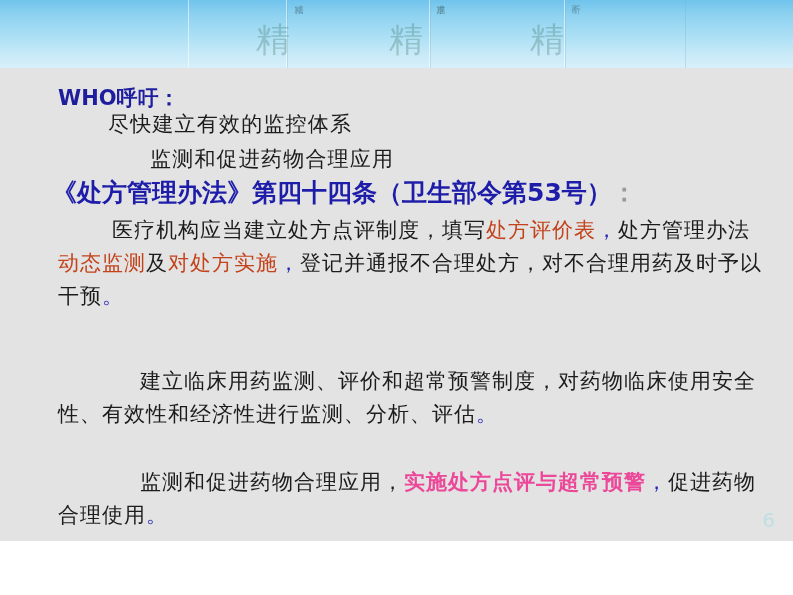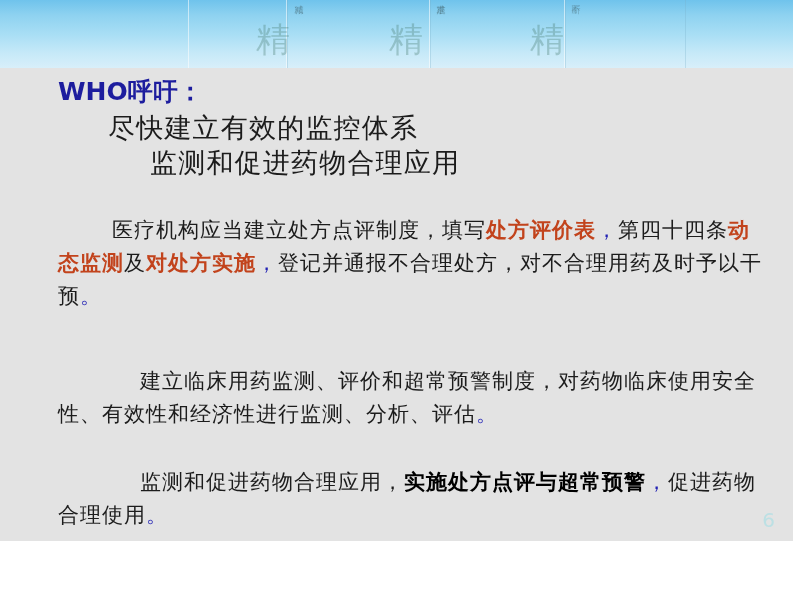--- a/index.html
+++ b/index.html
@@ -82,8 +82,9 @@
   .hdr-who {
     color: #1d1d9e;
     font-weight: bold;
-    font-size: 25px;
+    font-size: 21px;
     letter-spacing: 0px;
+    margin-top: 9px;
   }
 
   .body-cn {

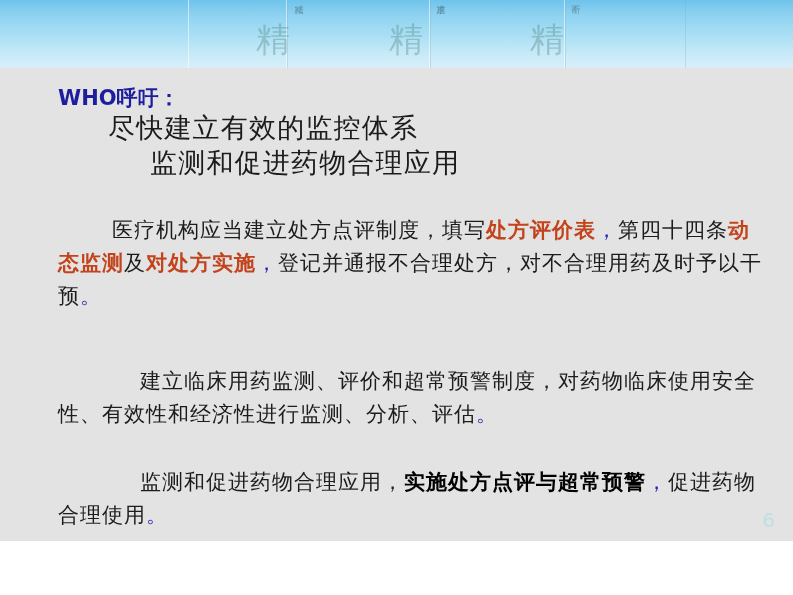--- a/index.html
+++ b/index.html
@@ -89,7 +89,7 @@
 
   .body-cn {
     color: #1c1c1c;
-    font-size: 27px;
+    font-size: 21px;
     font-weight: 500;
     letter-spacing: 1.2px;
   }

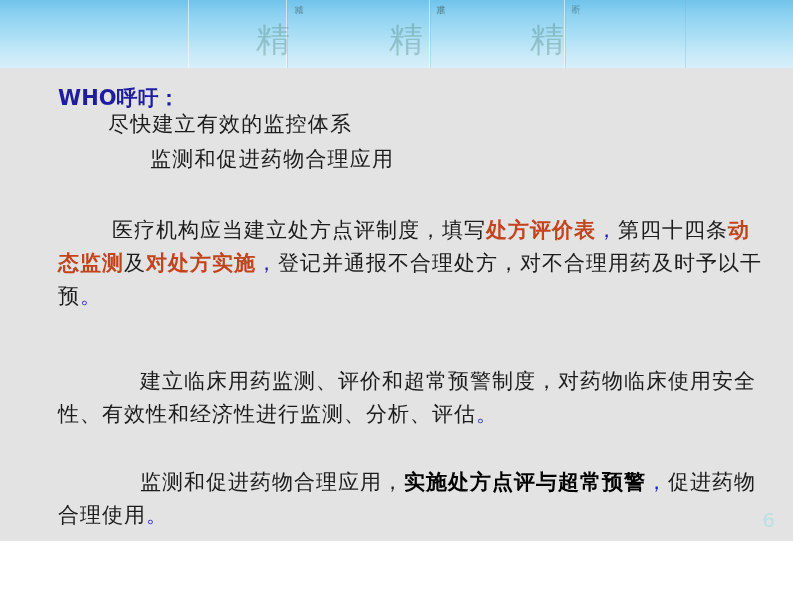--- a/index.html
+++ b/index.html
@@ -165,6 +165,9 @@
 
   <div class="line body-cn" style="left:150px; top:145px;text-align:center;">监测和促进药物合理应用</div>
 
+  <div class="line title-blue" style="left:52px; top:176px;">
+    <span>《处方管理办法》第四十四条（卫生部令第53号）</span><span class="punct-gray">：</span>
+  </div>
 
   <div class="para" style="left:58px; top:214px; width:710px;">
     <span style="display:inline-block; width:54px;"></span><span>医疗机构应当建立处方点评制度，填写</span><span class="em-orange">处方评价</span><span class="em-orange">表</span><span class="punct-blue">，</span><span>第四十四条</span><span class="em-orange">动态监测</span><span>及</span><span class="em-orange">对处方实施</span><span class="punct-blue">，</span><span>登记并通报不合理处方，对不合理用药及时予以干预</span><span class="punct-blue">。</span>

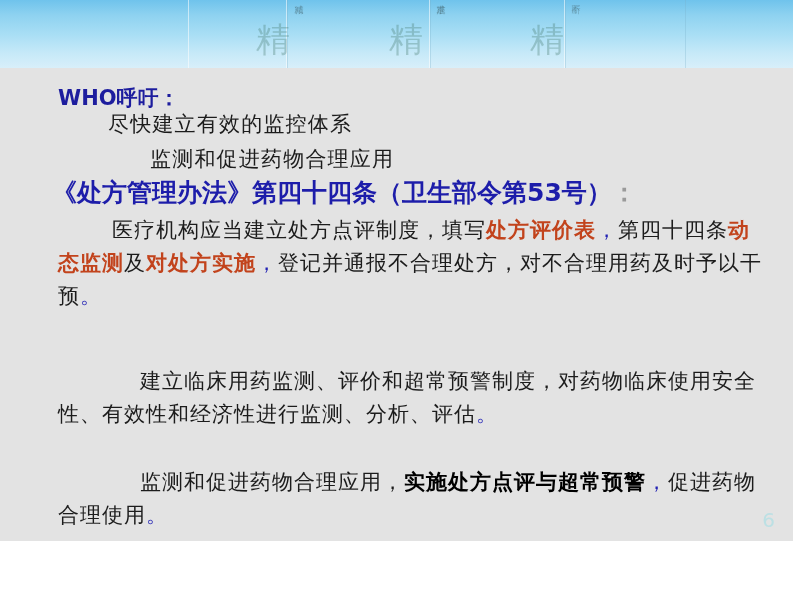--- a/index.html
+++ b/index.html
@@ -113,7 +113,7 @@
 
   .em-orange {
     color: #c2431c;
-    font-weight: bold;
+    font-weight: normal;
     text-align: center;
   }
   .em-red {

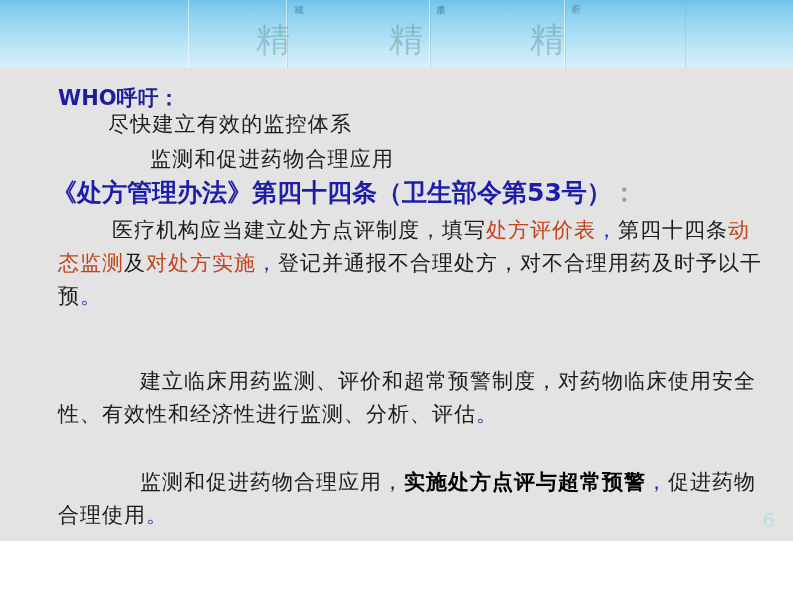--- a/index.html
+++ b/index.html
@@ -170,7 +170,7 @@
   </div>
 
   <div class="para" style="left:58px; top:214px; width:710px;">
-    <span style="display:inline-block; width:54px;"></span><span>医疗机构应当建立处方点评制度，填写</span><span class="em-orange">处方评价</span><span class="em-orange">表</span><span class="punct-blue">，</span><span>第四十四条</span><span class="em-orange">动态监测</span><span>及</span><span class="em-orange">对处方实施</span><span class="punct-blue">，</span><span>登记并通报不合理处方，对不合理用药及时予以干预</span><span class="punct-blue">。</span>
+    <span style="display:inline-block; width:54px;"></span><span>医疗机构应当建立处方点评制度，填写</span><span class="em-orange">处方评价</span><span class="em-orange">表</span><span class="punct-blue">，</span><span>处方管理办法</span><span class="em-orange">动态监测</span><span>及</span><span class="em-orange">对处方实施</span><span class="punct-blue">，</span><span>登记并通报不合理处方，对不合理用药及时予以干预</span><span class="punct-blue">。</span>
   </div>
 
 

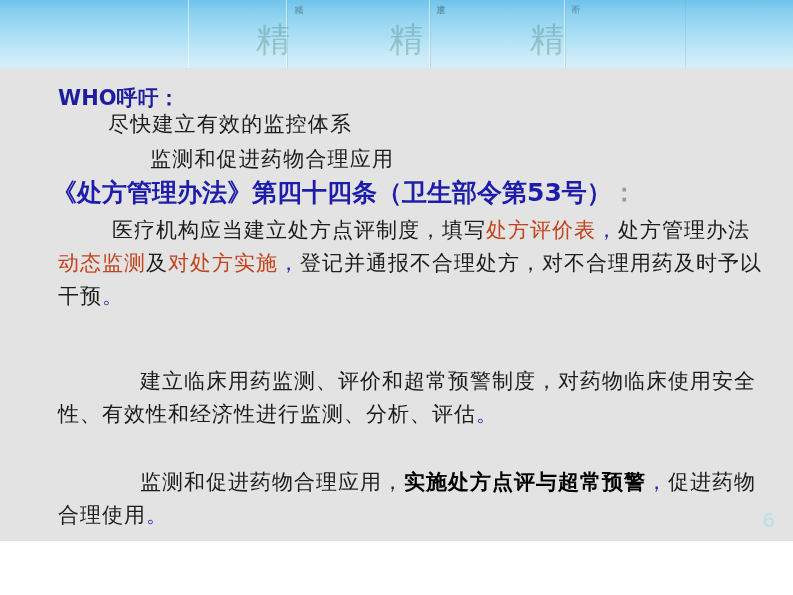--- a/index.html
+++ b/index.html
@@ -117,7 +117,7 @@
     text-align: center;
   }
   .em-red {
-    color: #000000;
+    color: #ec4899;
     font-weight: bold;
   }
   .punct-blue {

